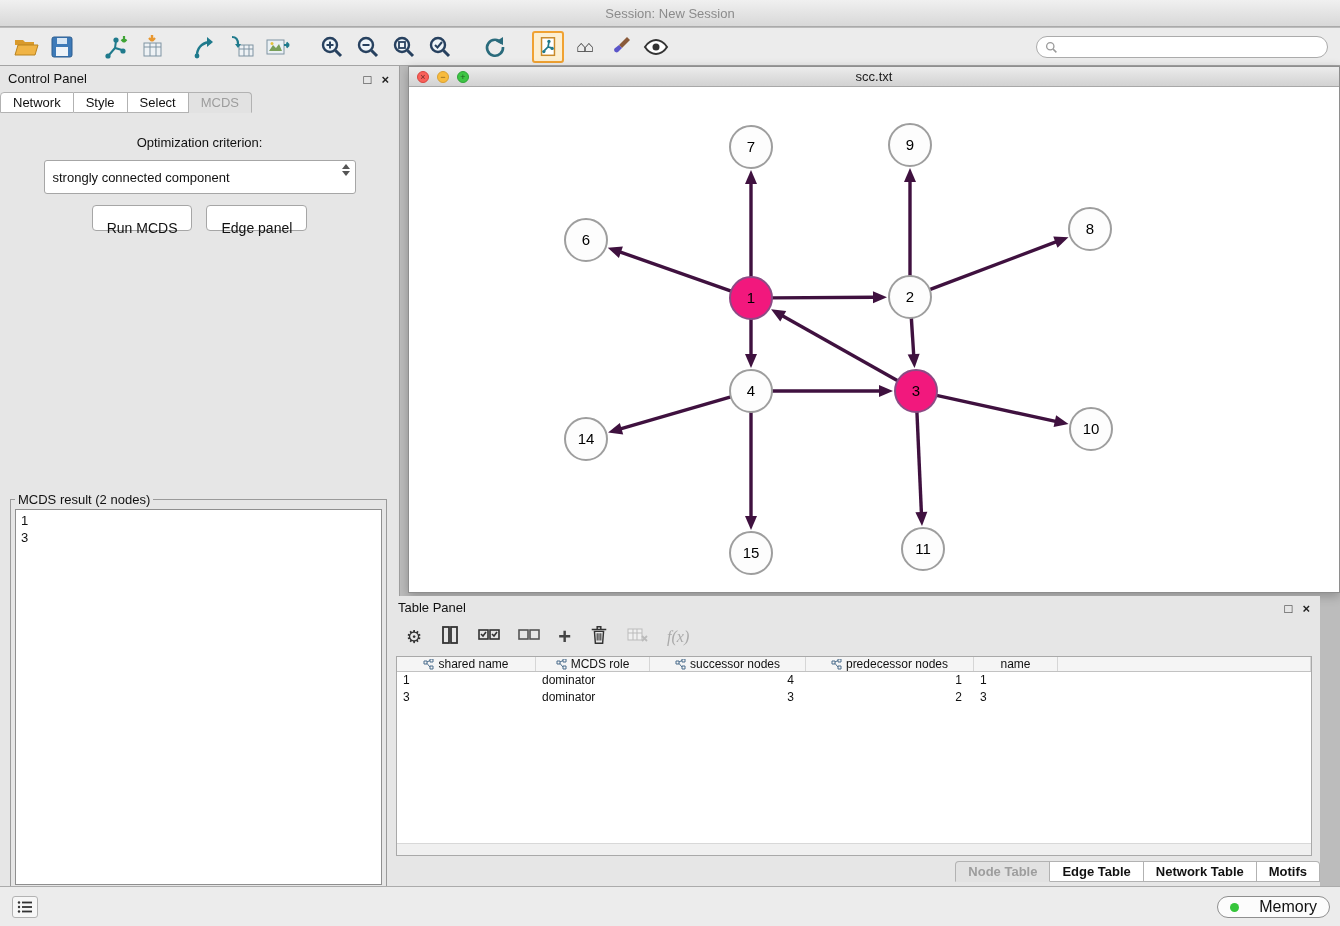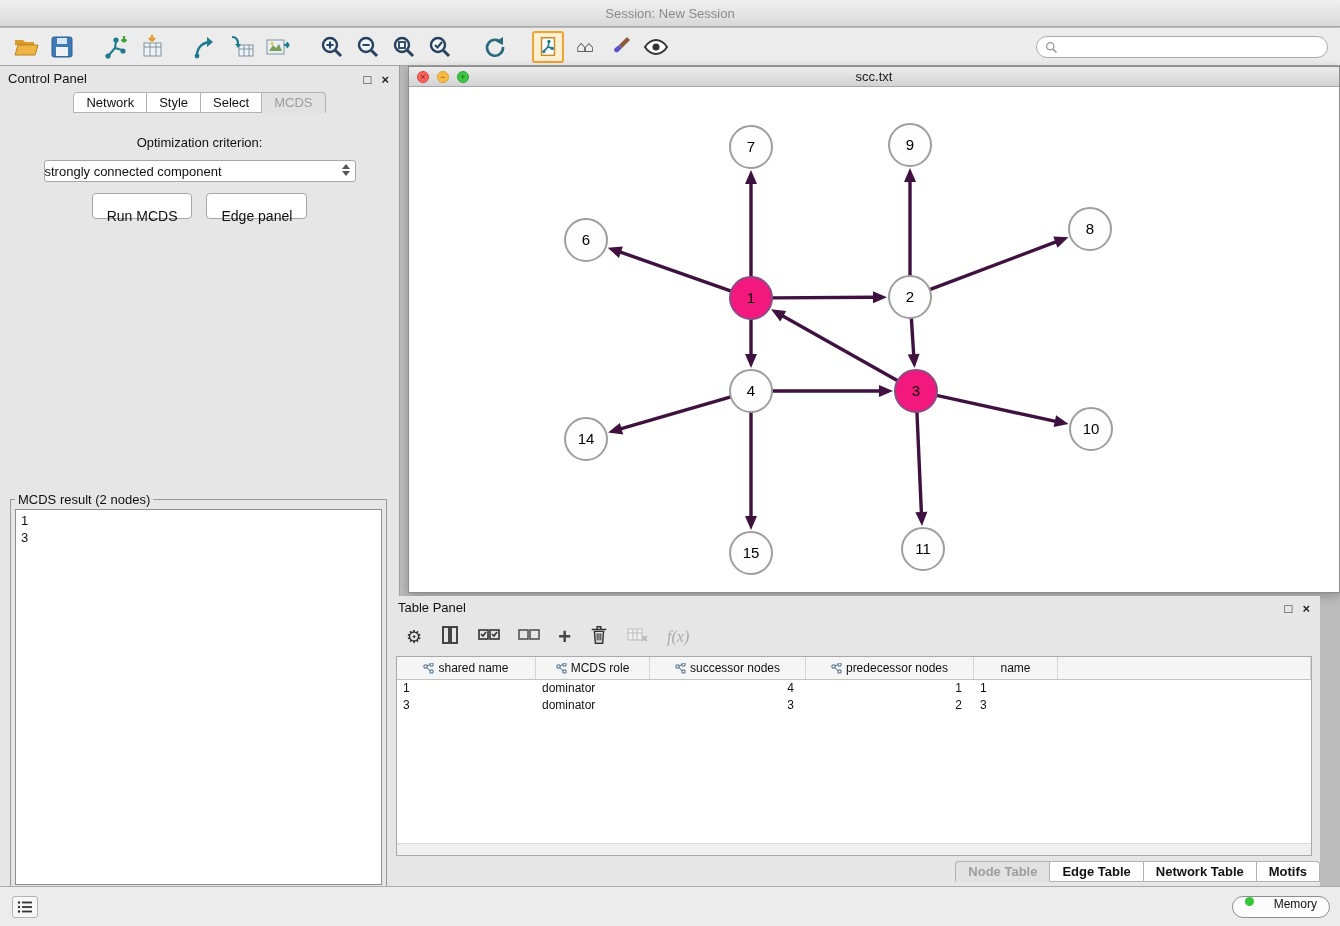--- a/index.html
+++ b/index.html
@@ -33,7 +33,7 @@
   .win-btns { position:absolute; right:10px; top:0; height:100%; display:flex; gap:10px; align-items:center;
     font-size:13px; font-weight:bold; color:#222; }
   .win-btns span { cursor:default; line-height:1; }
-  .tabs-row { display:flex; justify-content:center; }
+  .tabs-row { display:flex; }
   .tab { font-size:13px; padding:2px 12px; background:#fff; border:1px solid #b2b2b2; border-left-width:0; color:#111; }
   .tab:first-child { border-left-width:1px; border-radius:4px 0 0 0; }
   .tab:last-child { border-radius:0 4px 0 0; }

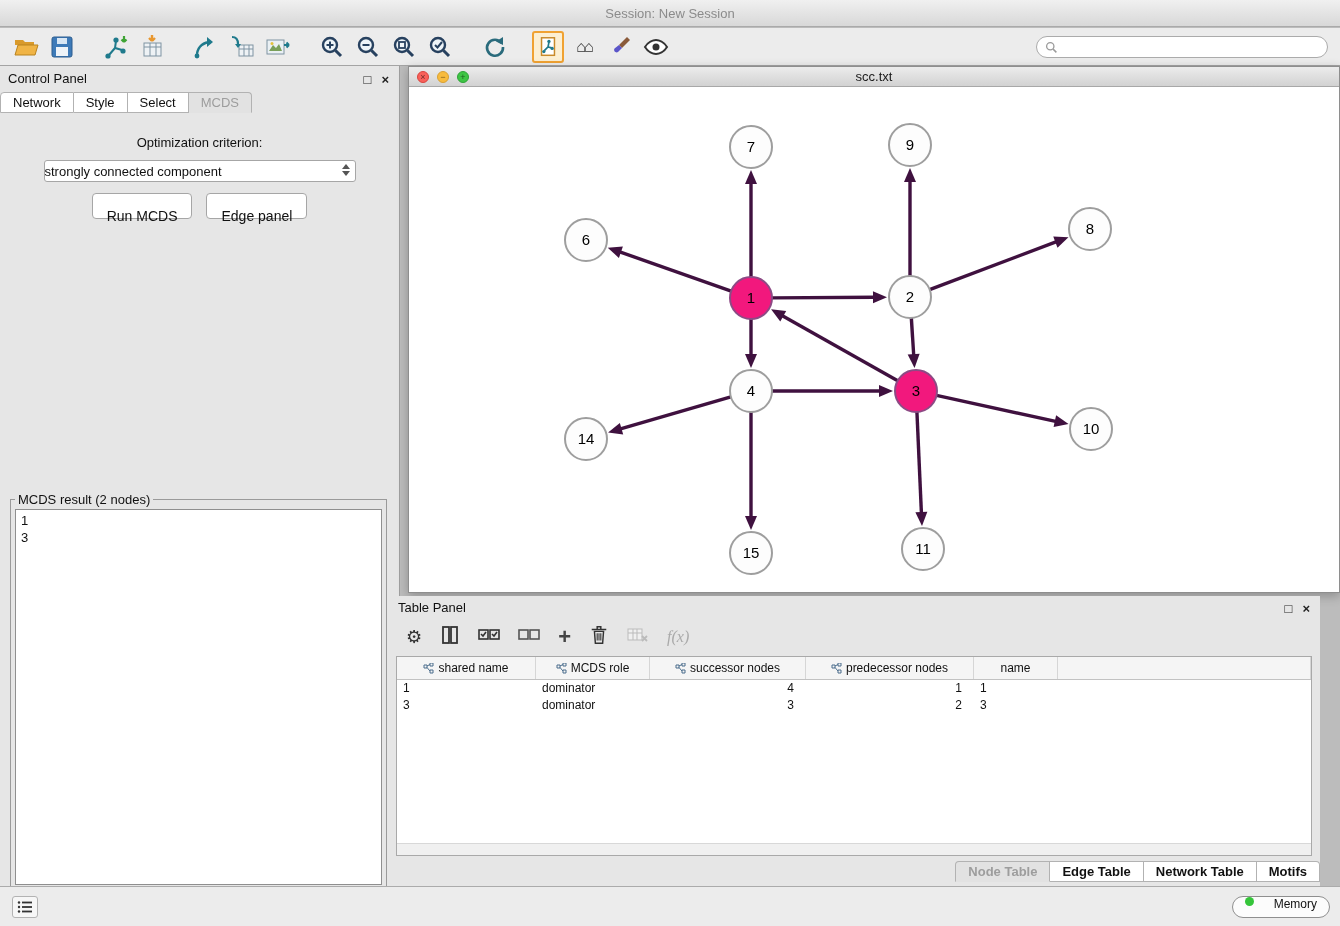--- a/index.html
+++ b/index.html
@@ -39,8 +39,8 @@
   .tab:last-child { border-radius:0 4px 0 0; }
   .tab.active { background:#e2e2e2; color:#9d9d9d; border-bottom-color:#e2e2e2; }
   .opt-label { margin-top:22px; text-align:center; font-size:13px; }
-  .dropdown { margin:10px auto 0; width:312px; height:22px; background:#fff; border:1px solid #a6a6a6;
-    border-radius:3px; font-size:13px; display:flex; align-items:center; position:relative; }
+  .dropdown { margin:10px auto 0; width:312px; height:34px; background:#fff; border:1px solid #a6a6a6;
+    border-radius:3px; font-size:13px; display:flex; align-items:center; padding-left:8px; position:relative; }
   .dd-arrows { position:absolute; right:5px; top:3px; display:flex; flex-direction:column; gap:2px; }
   .dd-arrows i { display:block; width:0; height:0; border-left:4px solid transparent; border-right:4px solid transparent; }
   .dd-arrows i.up { border-bottom:5px solid #555; }

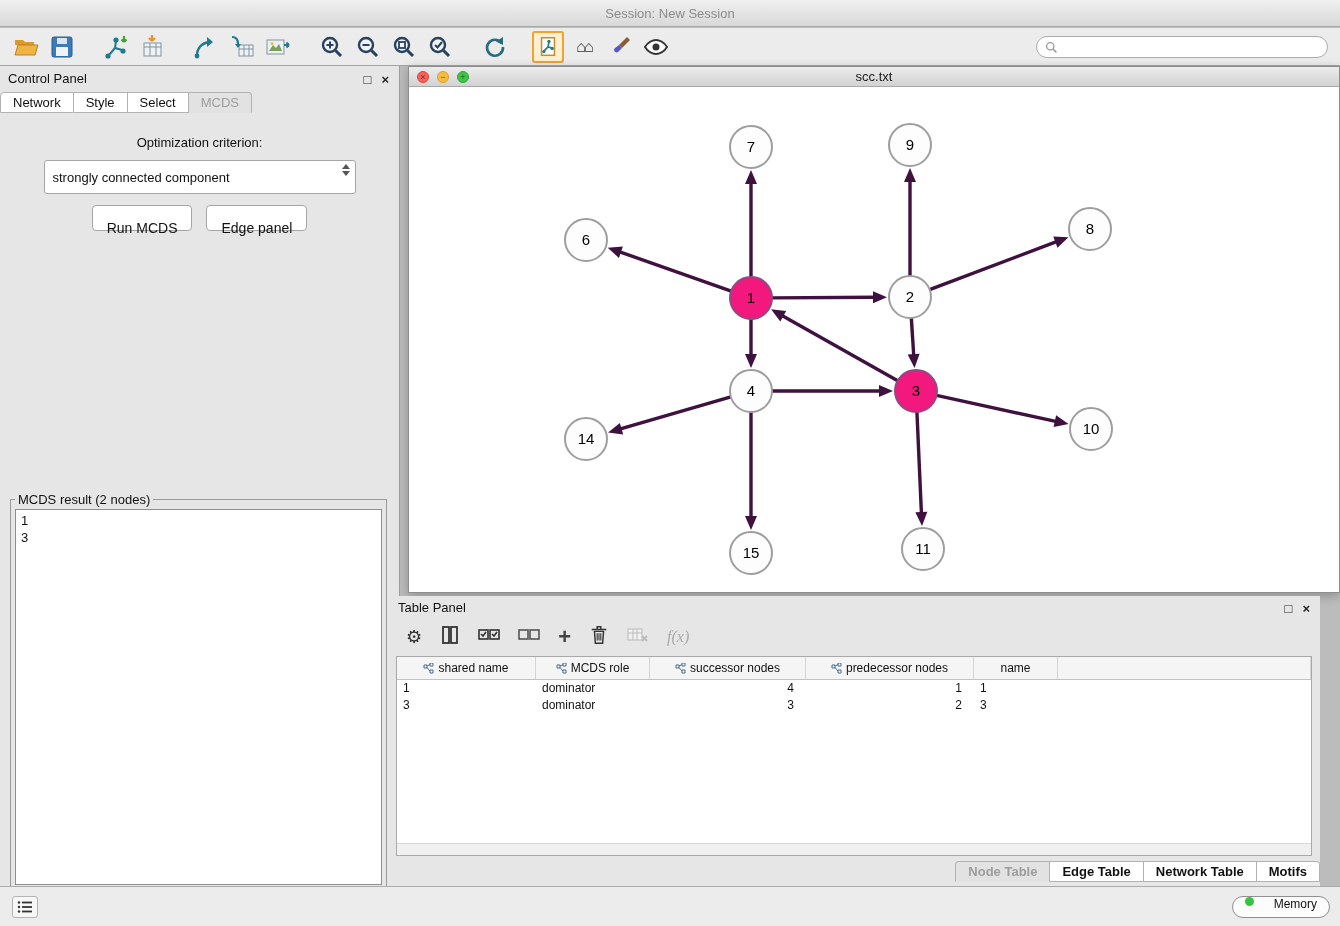--- a/index.html
+++ b/index.html
@@ -74,7 +74,7 @@
   .tp-toolbar .fx { font-family:"Liberation Serif","DejaVu Serif",serif; font-style:italic; font-size:16px; color:#aaa; }
   .table-wrap { position:absolute; left:8px; right:8px; top:60px; height:200px; background:#fff; border:1px solid #a9a9a9; }
   .tbl-header, .tbl-row { display:grid; grid-template-columns:139px 114px 156px 168px 84px 1fr; }
-  .tbl-header { background:#f5f5f5; border-bottom:1px solid #c2c2c2; height:23px; }
+  .tbl-header { background:#f5f5f5; border-bottom:1px solid #c2c2c2; height:15px; }
   .th { display:flex; align-items:center; justify-content:center; gap:4px; font-size:12px;
     border-right:1px solid #d6d6d6; overflow:hidden; white-space:nowrap; }
   .tbl-row { height:17px; }

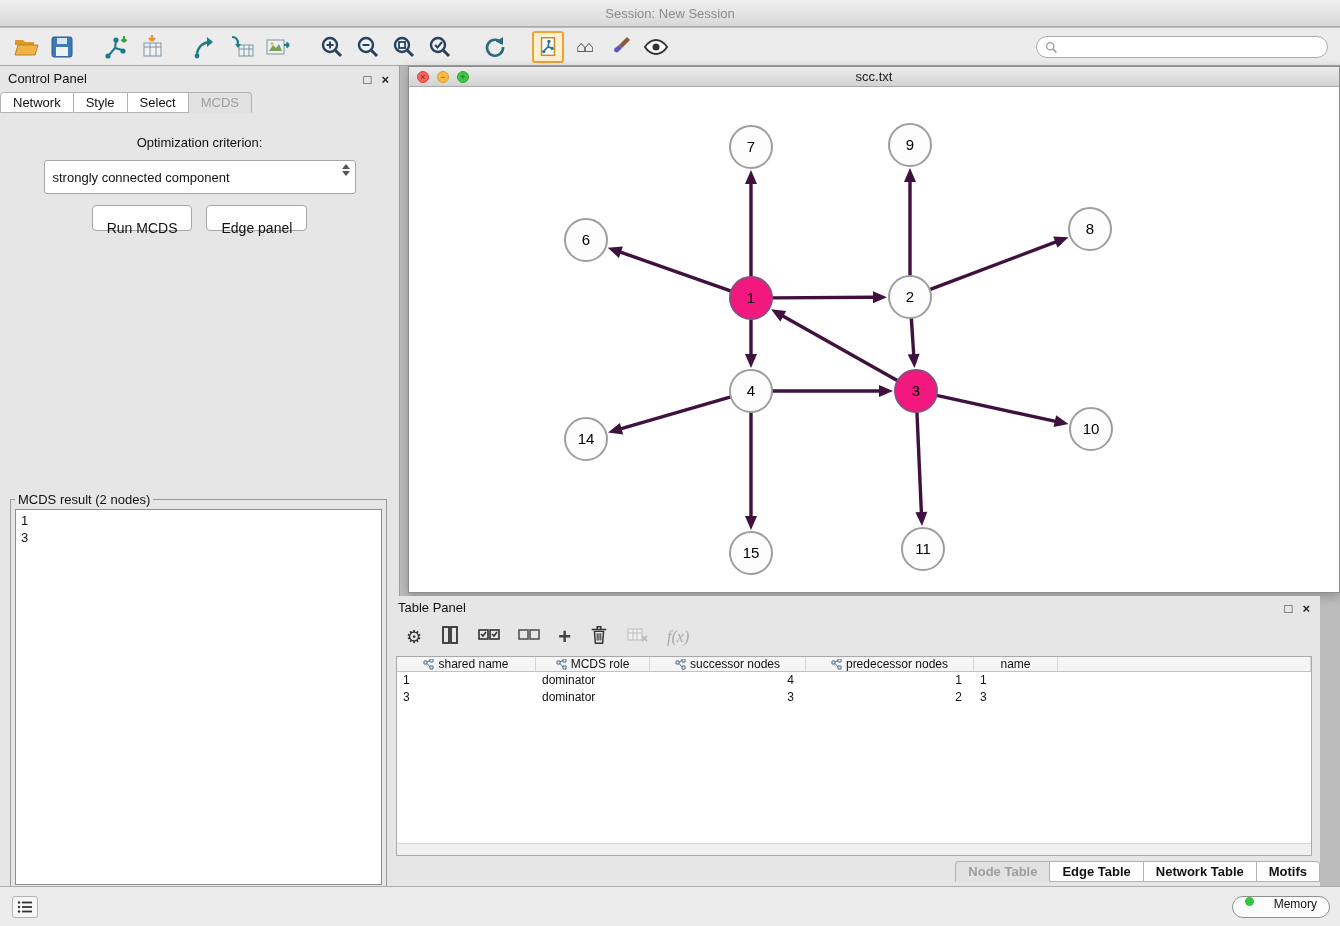--- a/index.html
+++ b/index.html
@@ -87,7 +87,7 @@
   .list-btn { position:absolute; left:12px; top:9px; width:26px; height:22px; border:1px solid #b3b3b3;
     border-radius:3px; background:#f7f7f7; display:flex; align-items:center; justify-content:center; }
   .memory-btn { position:absolute; right:10px; top:9px; height:22px; border:1px solid #8f8f8f; border-radius:11px;
-    background:#fcfcfc; display:flex; gap:20px; padding:0 12px; font-size:12px; }
+    background:#fcfcfc; display:flex; align-items:center; gap:20px; padding:0 12px; font-size:16px; }
   .mem-dot { width:9px; height:9px; border-radius:50%; background:#35c53a; }
 </style>
 </head>

